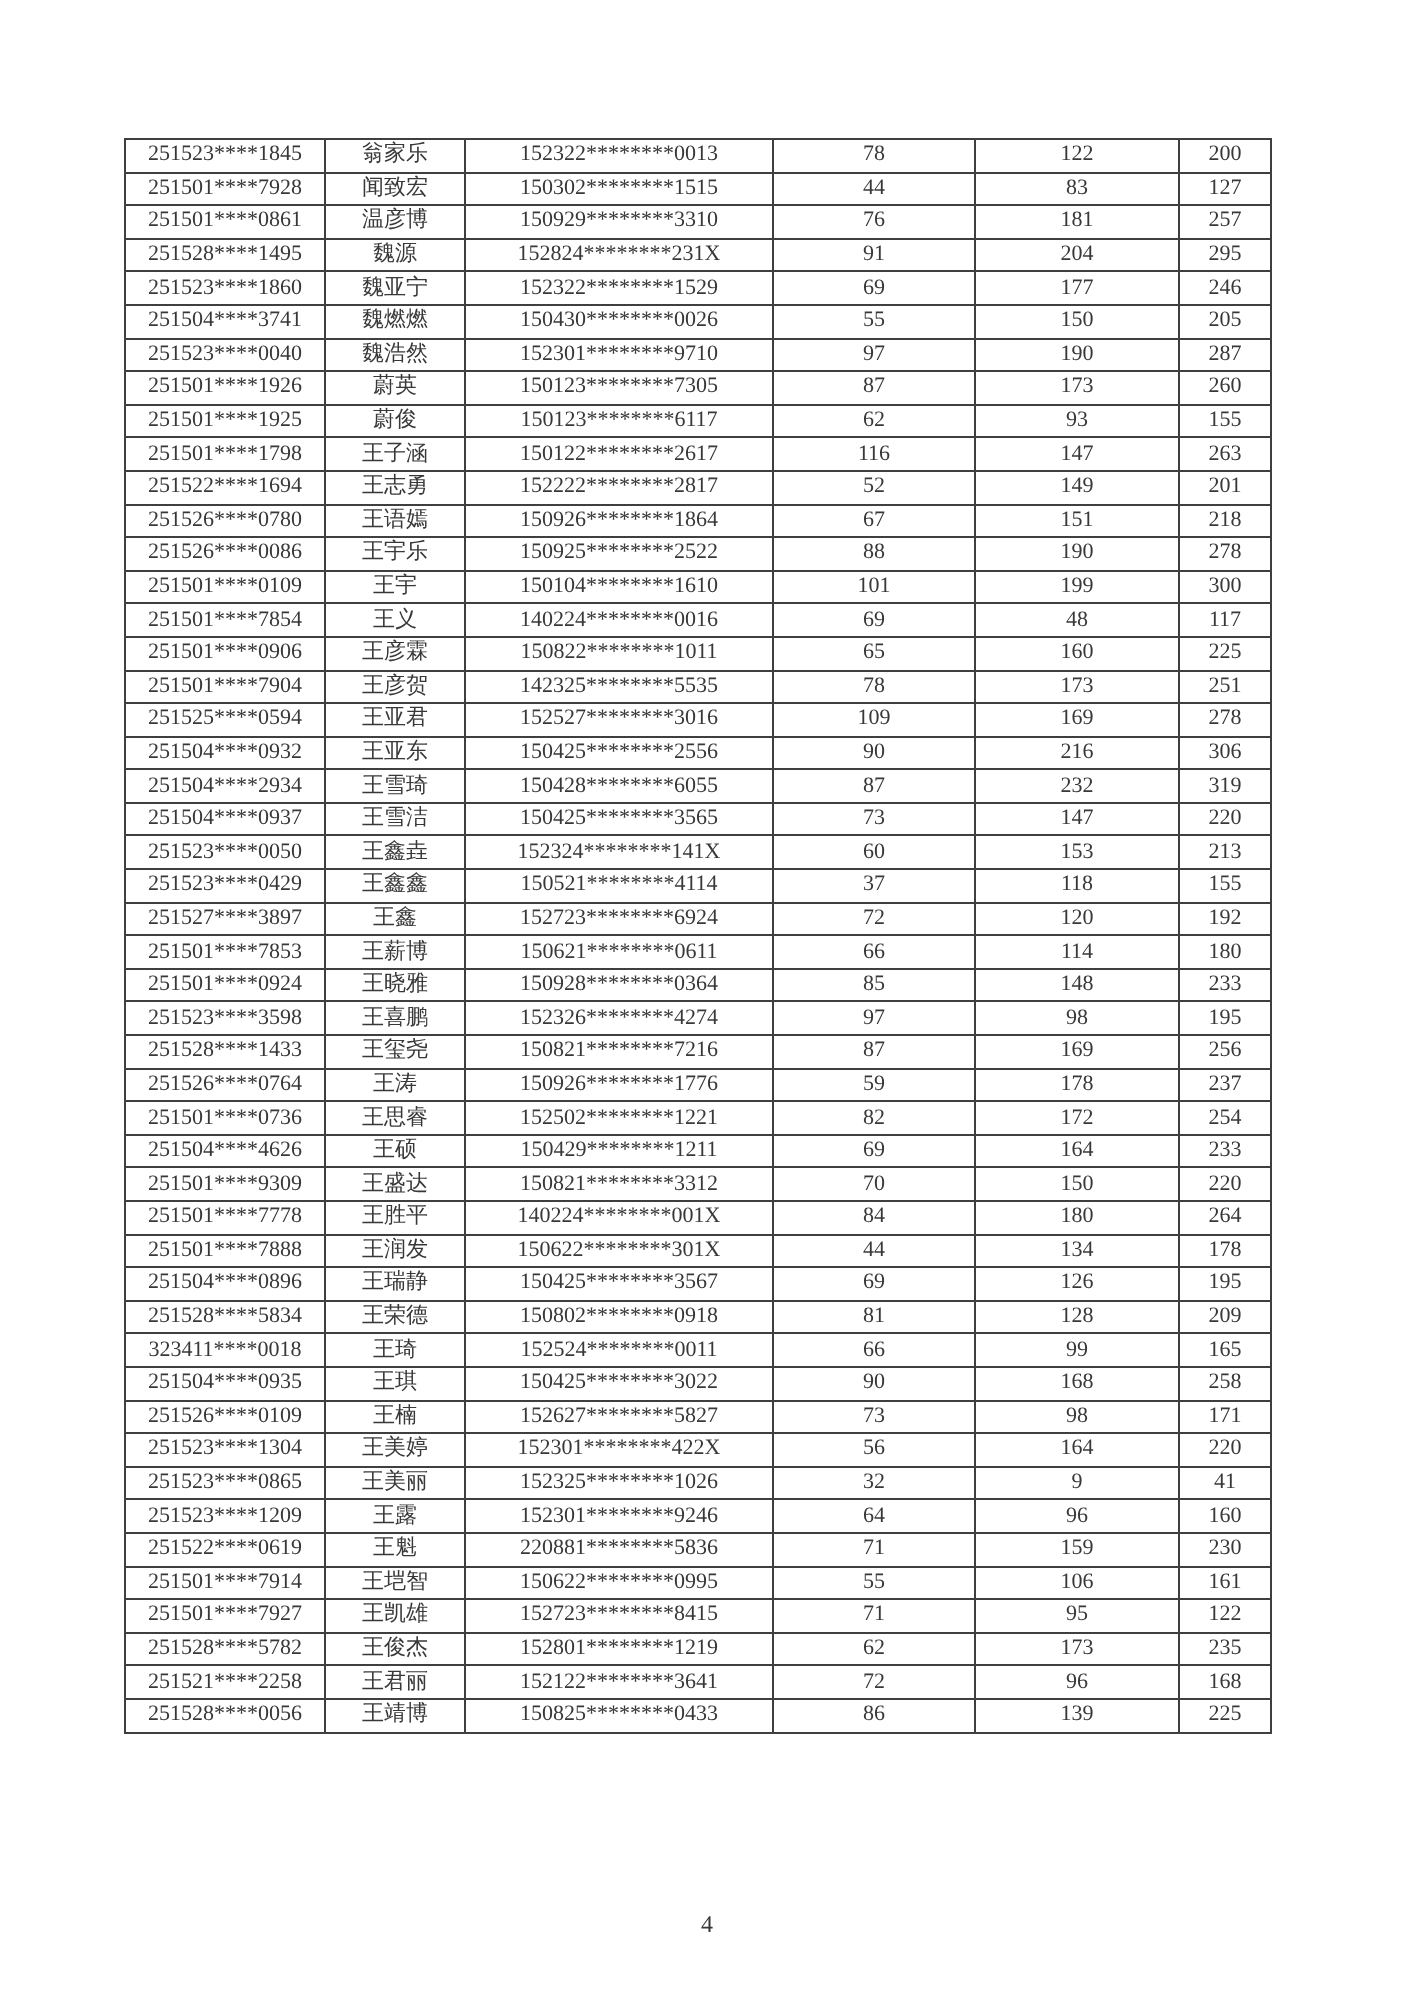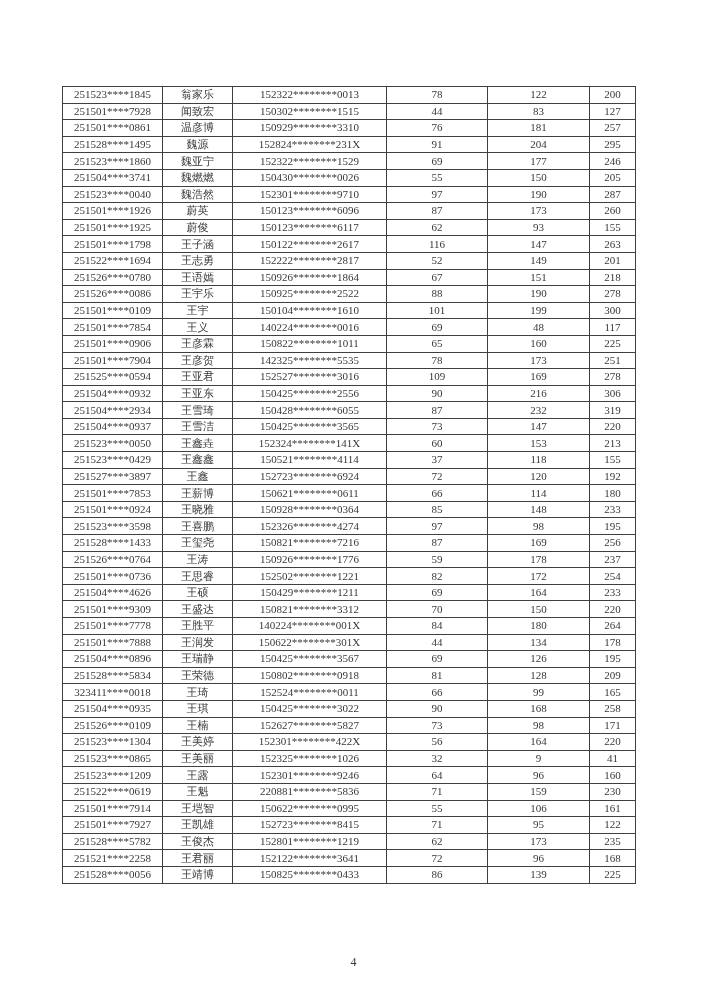--- a/index.html
+++ b/index.html
@@ -19,7 +19,7 @@
   .score-table {
     position: absolute;
     left: 62px;
-    top: 86px;
+    top: 69px;
     width: 573px;
     border-collapse: collapse;
     table-layout: fixed;

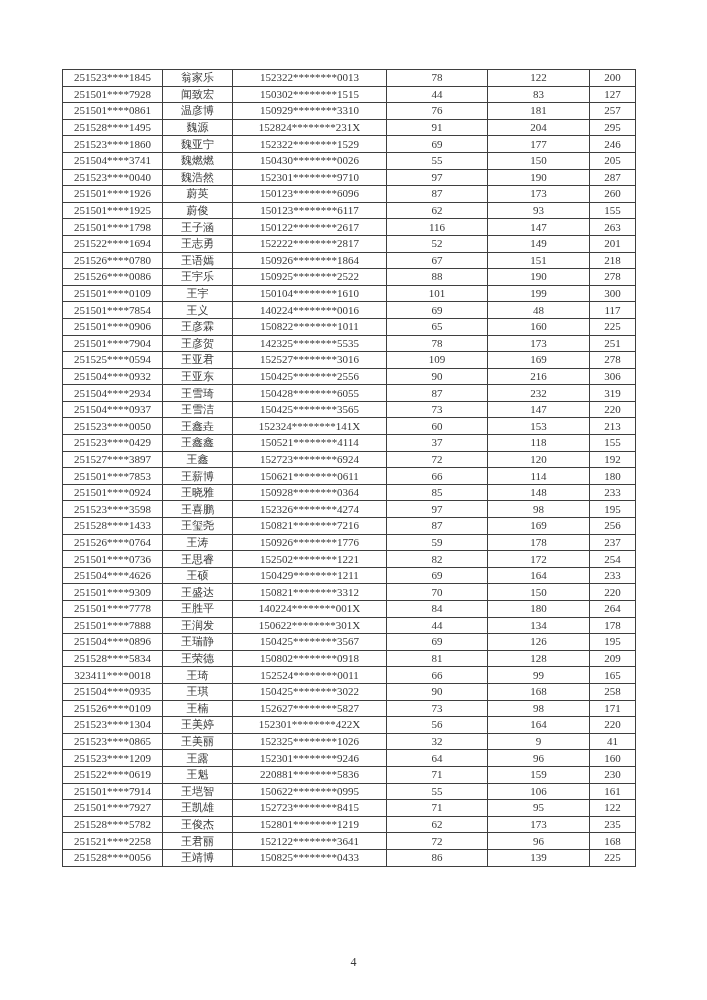--- a/index.html
+++ b/index.html
@@ -120,7 +120,7 @@
         <tr>
           <td>251501****1926</td>
           <td>蔚英</td>
-          <td>150123********6096</td>
+          <td>150123********7305</td>
           <td>87</td>
           <td>173</td>
           <td>260</td>

